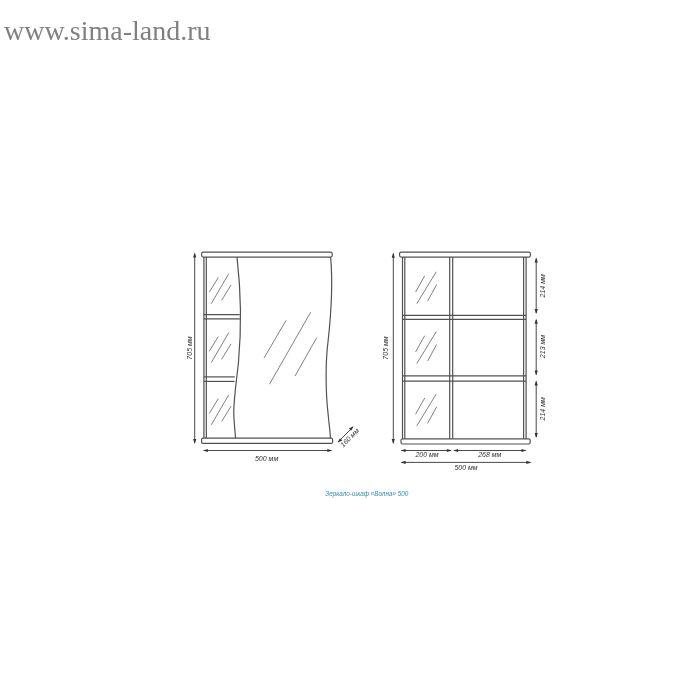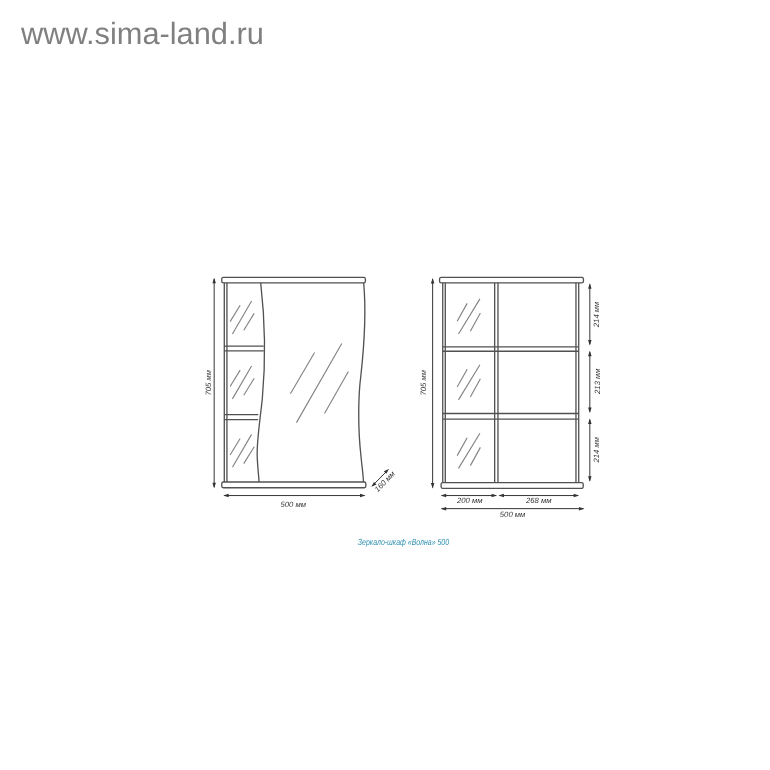--- a/index.html
+++ b/index.html
@@ -3,7 +3,7 @@
 <meta charset="utf-8">
 <style>
   html,body{margin:0;padding:0;background:#ffffff;width:700px;height:700px;overflow:hidden;}
-  #logo{position:absolute;left:19px;top:14.6px;font-family:Liberation Sans, sans-serif;
+  #logo{position:absolute;left:4px;top:14.6px;font-family:Liberation Serif, serif;
         font-size:28px;color:#808080;letter-spacing:0px;filter:blur(0.45px);}
   svg{position:absolute;left:0;top:0;filter:blur(0.32px);}
   text.dim{font-family:"Liberation Sans",sans-serif;font-style:italic;font-size:7px;fill:#333;}

